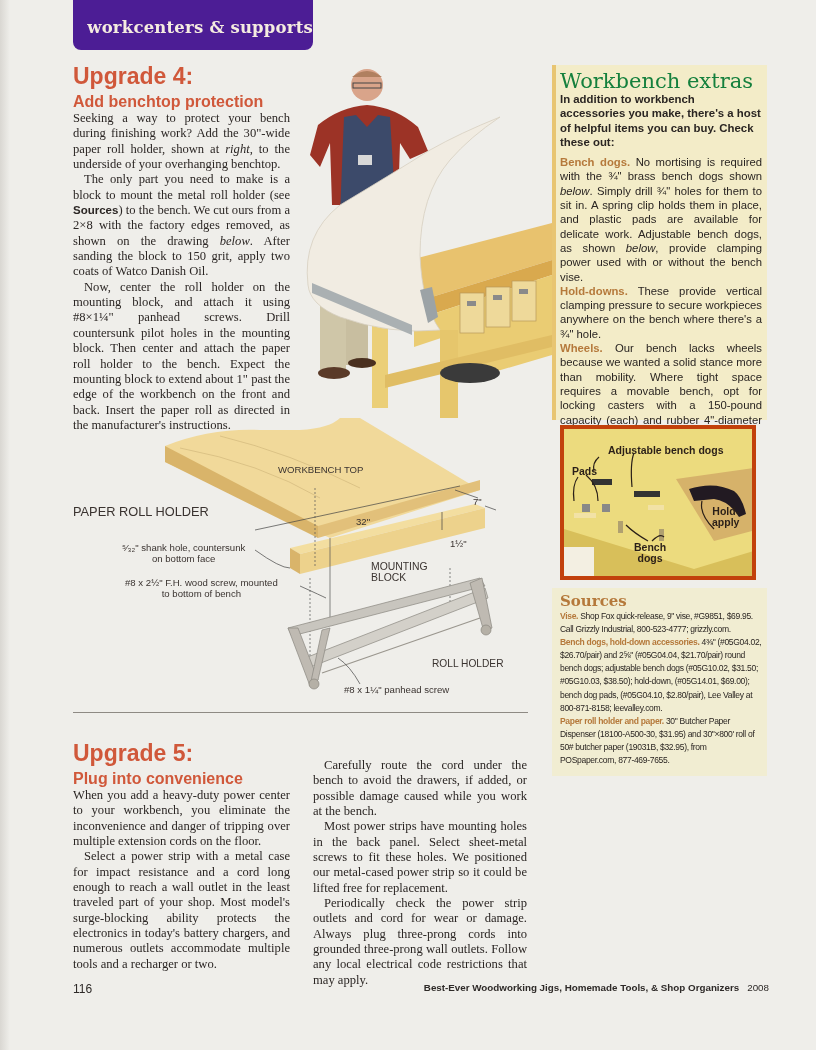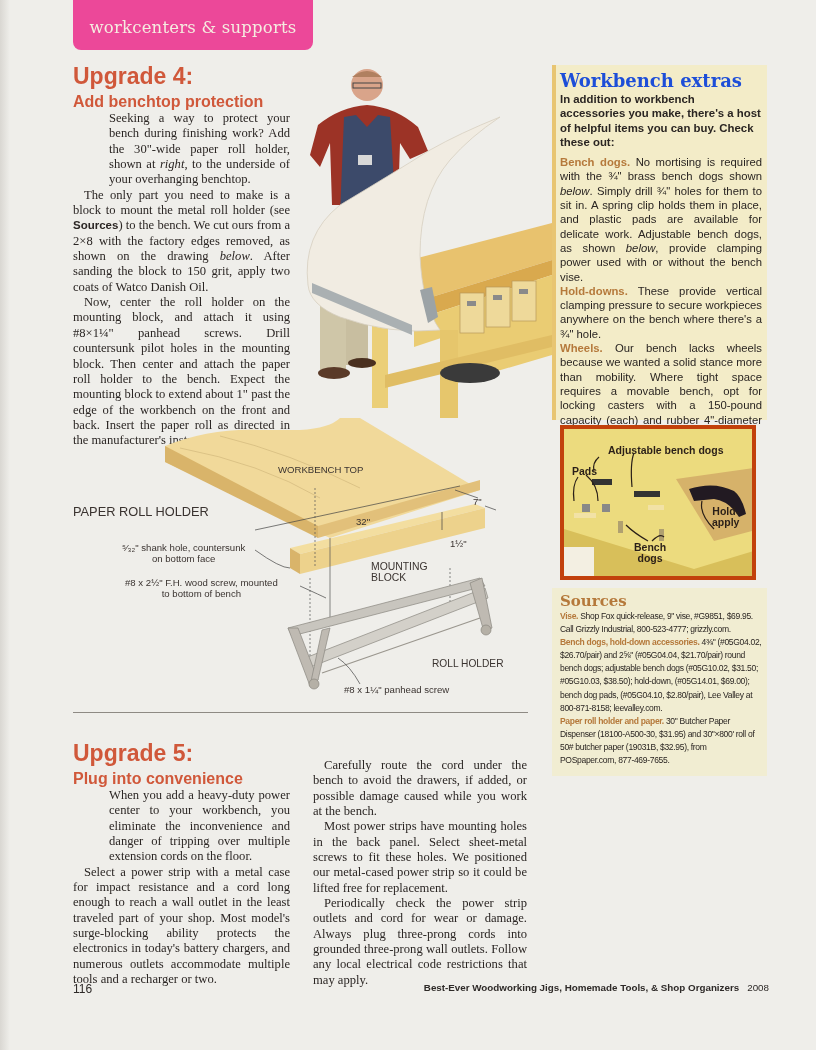--- a/index.html
+++ b/index.html
@@ -14,9 +14,9 @@
   .page-edge { position:absolute; left:0; top:0; width:10px; height:1050px; background:linear-gradient(to right,#d9d7d2,#efeeea); }
   .section-tab {
     position:absolute; left:73px; top:0; width:240px; height:50px;
-    background:#ec4899; border-radius:0 0 8px 8px;
-    color:#f5ece0; font-family:"DejaVu Serif", serif; font-weight:normal;
-    font-size:16.5px; text-align:center; line-height:56px; letter-spacing:0.2px;
+    background:#4c1d95; border-radius:0 0 8px 8px;
+    color:#f5ece0; font-family:"DejaVu Serif", serif; font-weight:bold;
+    font-size:16.5px; text-align:right; line-height:56px; letter-spacing:0.2px;
   }
   .col-left { position:absolute; left:73px; top:62px; width:217px; }
   .upgrade-title {

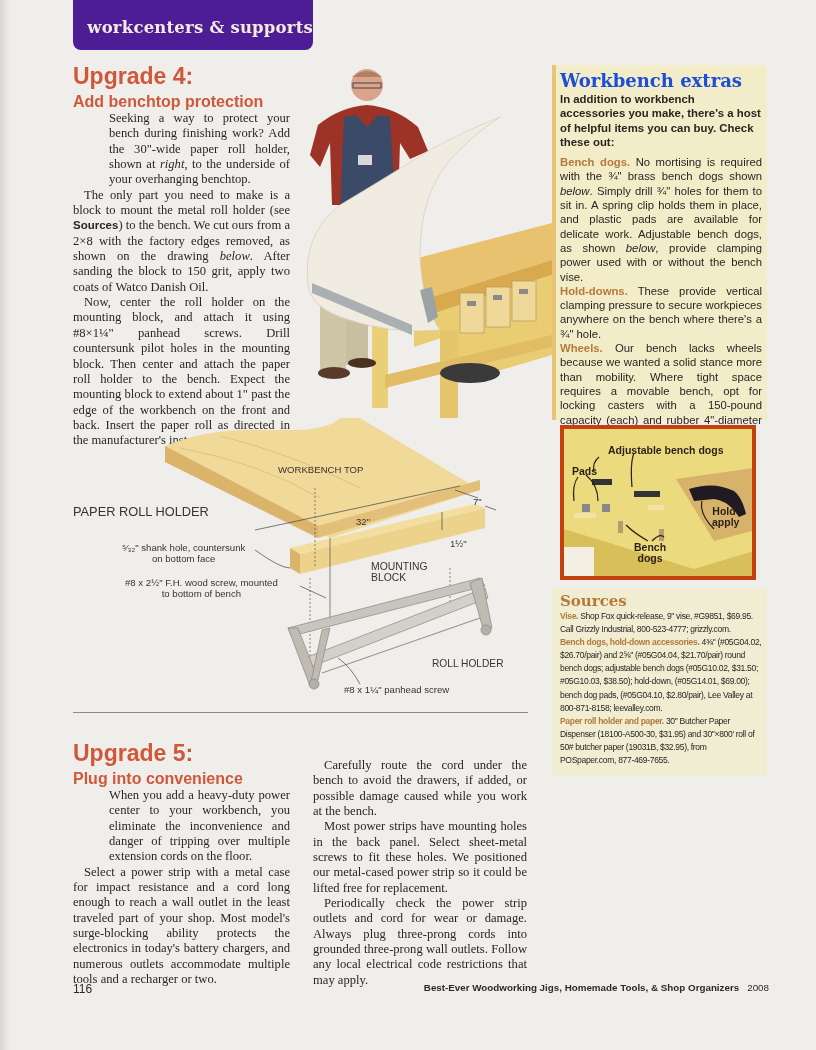--- a/index.html
+++ b/index.html
@@ -46,8 +46,8 @@
   .sidebar-border { position:absolute; left:552px; top:65px; width:4px; height:355px; background:#e8c572; }
   .sb-inner { position:absolute; left:8px; top:6px; width:202px; }
   .sb-title {
-    font-family:"DejaVu Serif", serif; font-weight:bold; color:#1d4ed8;
-    font-size:18px; line-height:20px;
+    font-family:"DejaVu Serif", serif; font-weight:normal; color:#15803d;
+    font-size:21px; line-height:20px;
   }
   .sb-intro {
     font-family:"Liberation Sans", sans-serif; font-weight:bold; color:#2a2522;

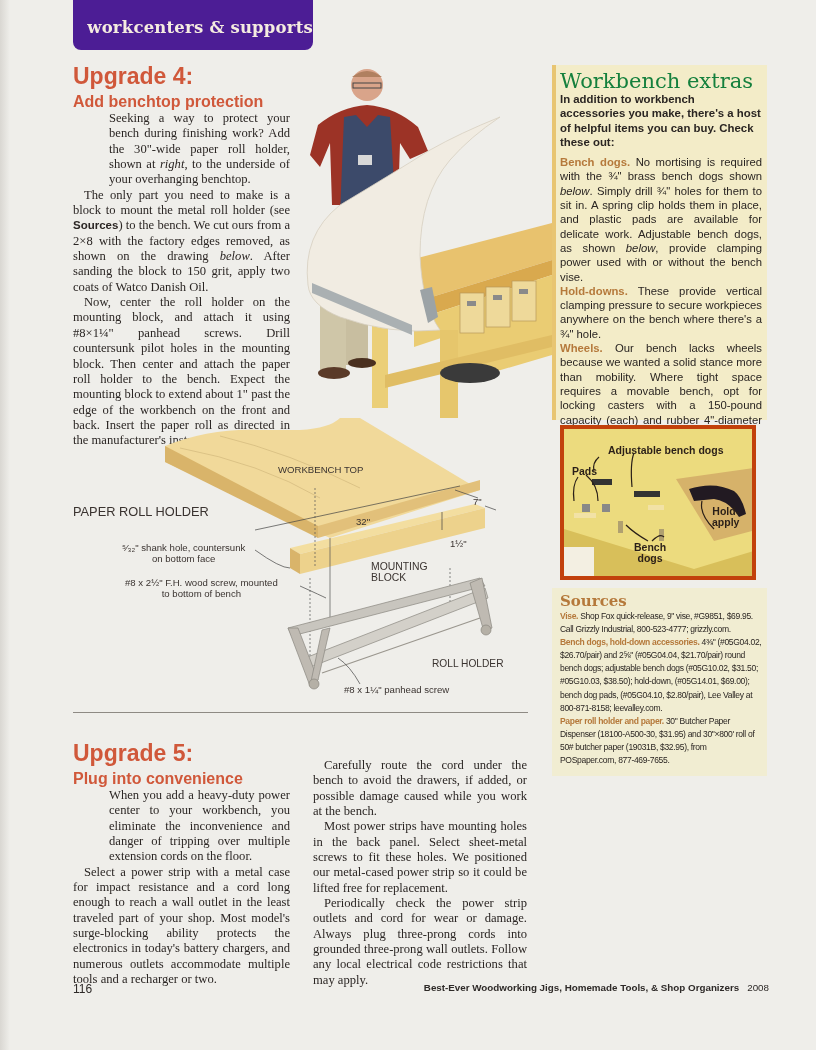--- a/index.html
+++ b/index.html
@@ -31,7 +31,7 @@
     font-size:12.6px; line-height:15.35px; text-align:justify; color:#2b2624;
   }
   .body-text p { text-indent:11px; }
-  .body-text p.first { text-indent:0;margin-left:36px; }
+  .body-text p.first { text-indent:0; }
   .body-text .b { font-family:"Liberation Sans", sans-serif; font-weight:bold; font-size:11.5px; }
   .body-text i { font-style:italic; }
 

